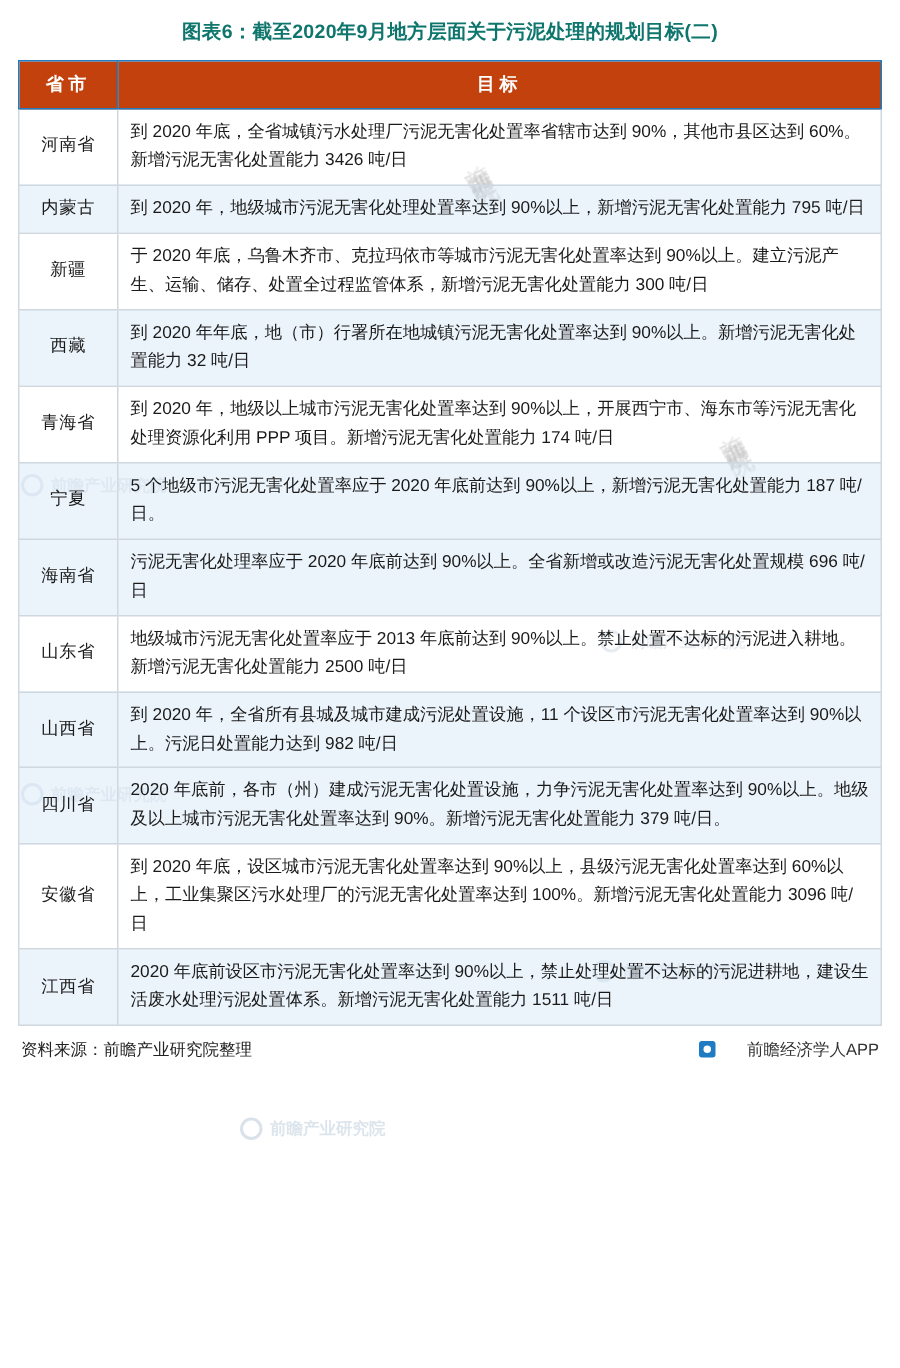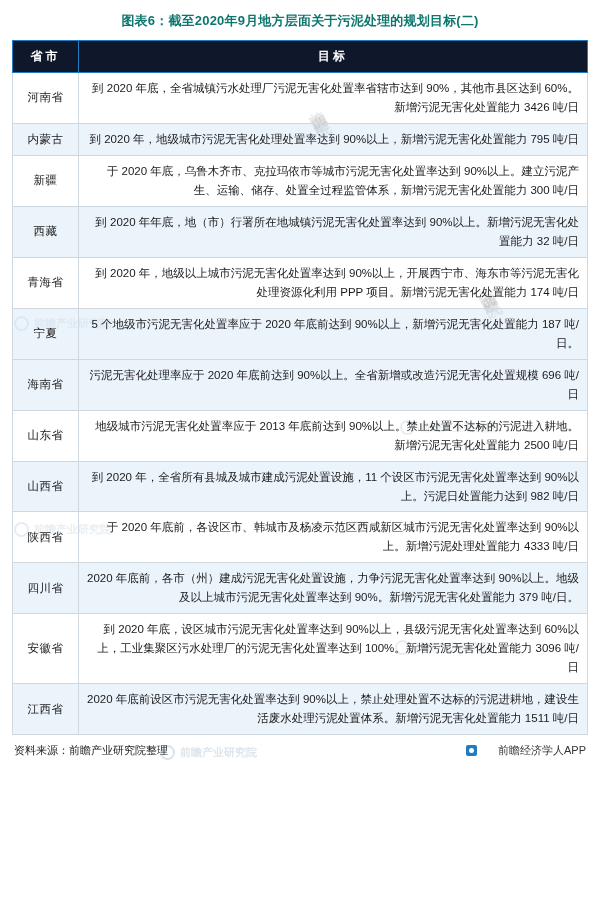--- a/index.html
+++ b/index.html
@@ -38,7 +38,7 @@
     z-index: 2;
   }
   table.data-table th {
-    background: #0f172a;
+    background: #c2410c;
     color: #ffffff;
     font-size: 12px;
     font-weight: bold;

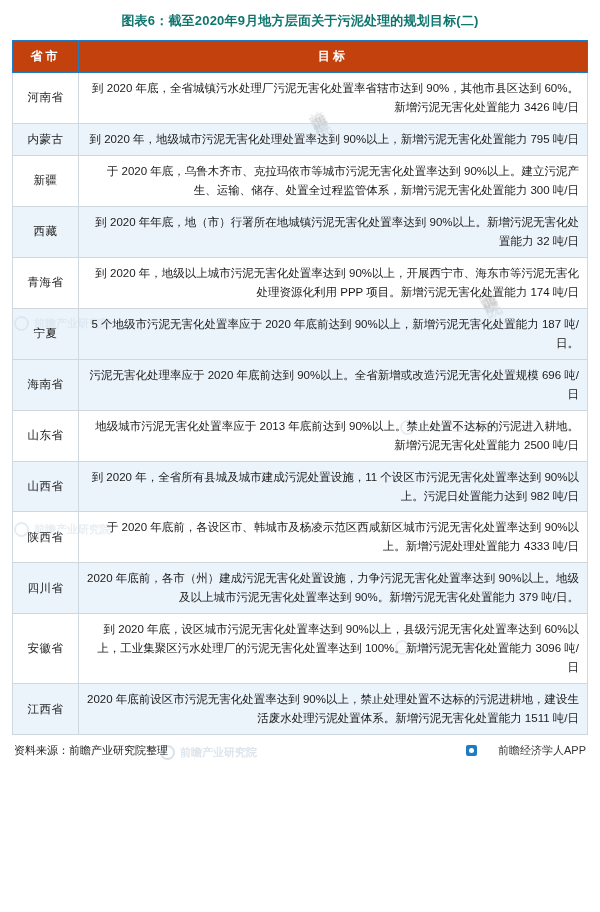--- a/index.html
+++ b/index.html
@@ -66,7 +66,7 @@
     font-family: Liberation Serif, serif;
   }
   td.goal {
-    text-align: right;
+    text-align: left;
     color: #1a1a1a;
   }
   tr.row-alt td { background: rgba(221,235,247,0.55); }

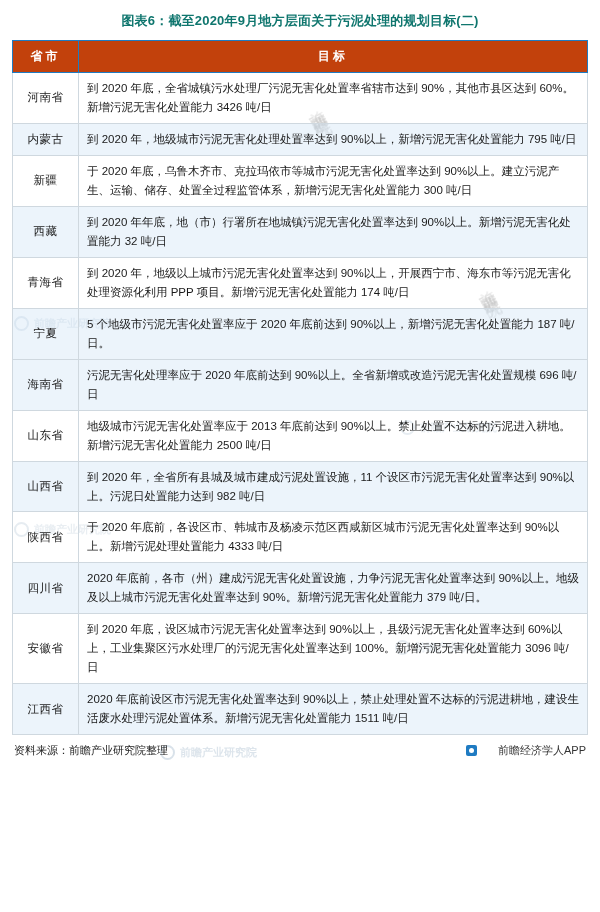--- a/index.html
+++ b/index.html
@@ -204,10 +204,6 @@
         <td class="prov">山西省</td>
         <td class="goal">到 2020 年，全省所有县城及城市建成污泥处置设施，11 个设区市污泥无害化处置率达到 90%以上。污泥日处置能力达到 982 吨/日</td>
       </tr>
-      <tr class="row-plain">
-        <td class="prov">陕西省</td>
-        <td class="goal">于 2020 年底前，各设区市、韩城市及杨凌示范区西咸新区城市污泥无害化处置率达到 90%以上。新增污泥处理处置能力 4333 吨/日</td>
-      </tr>
       <tr class="row-alt">
         <td class="prov">四川省</td>
         <td class="goal">2020 年底前，各市（州）建成污泥无害化处置设施，力争污泥无害化处置率达到 90%以上。地级及以上城市污泥无害化处置率达到 90%。新增污泥无害化处置能力 379 吨/日。</td>

